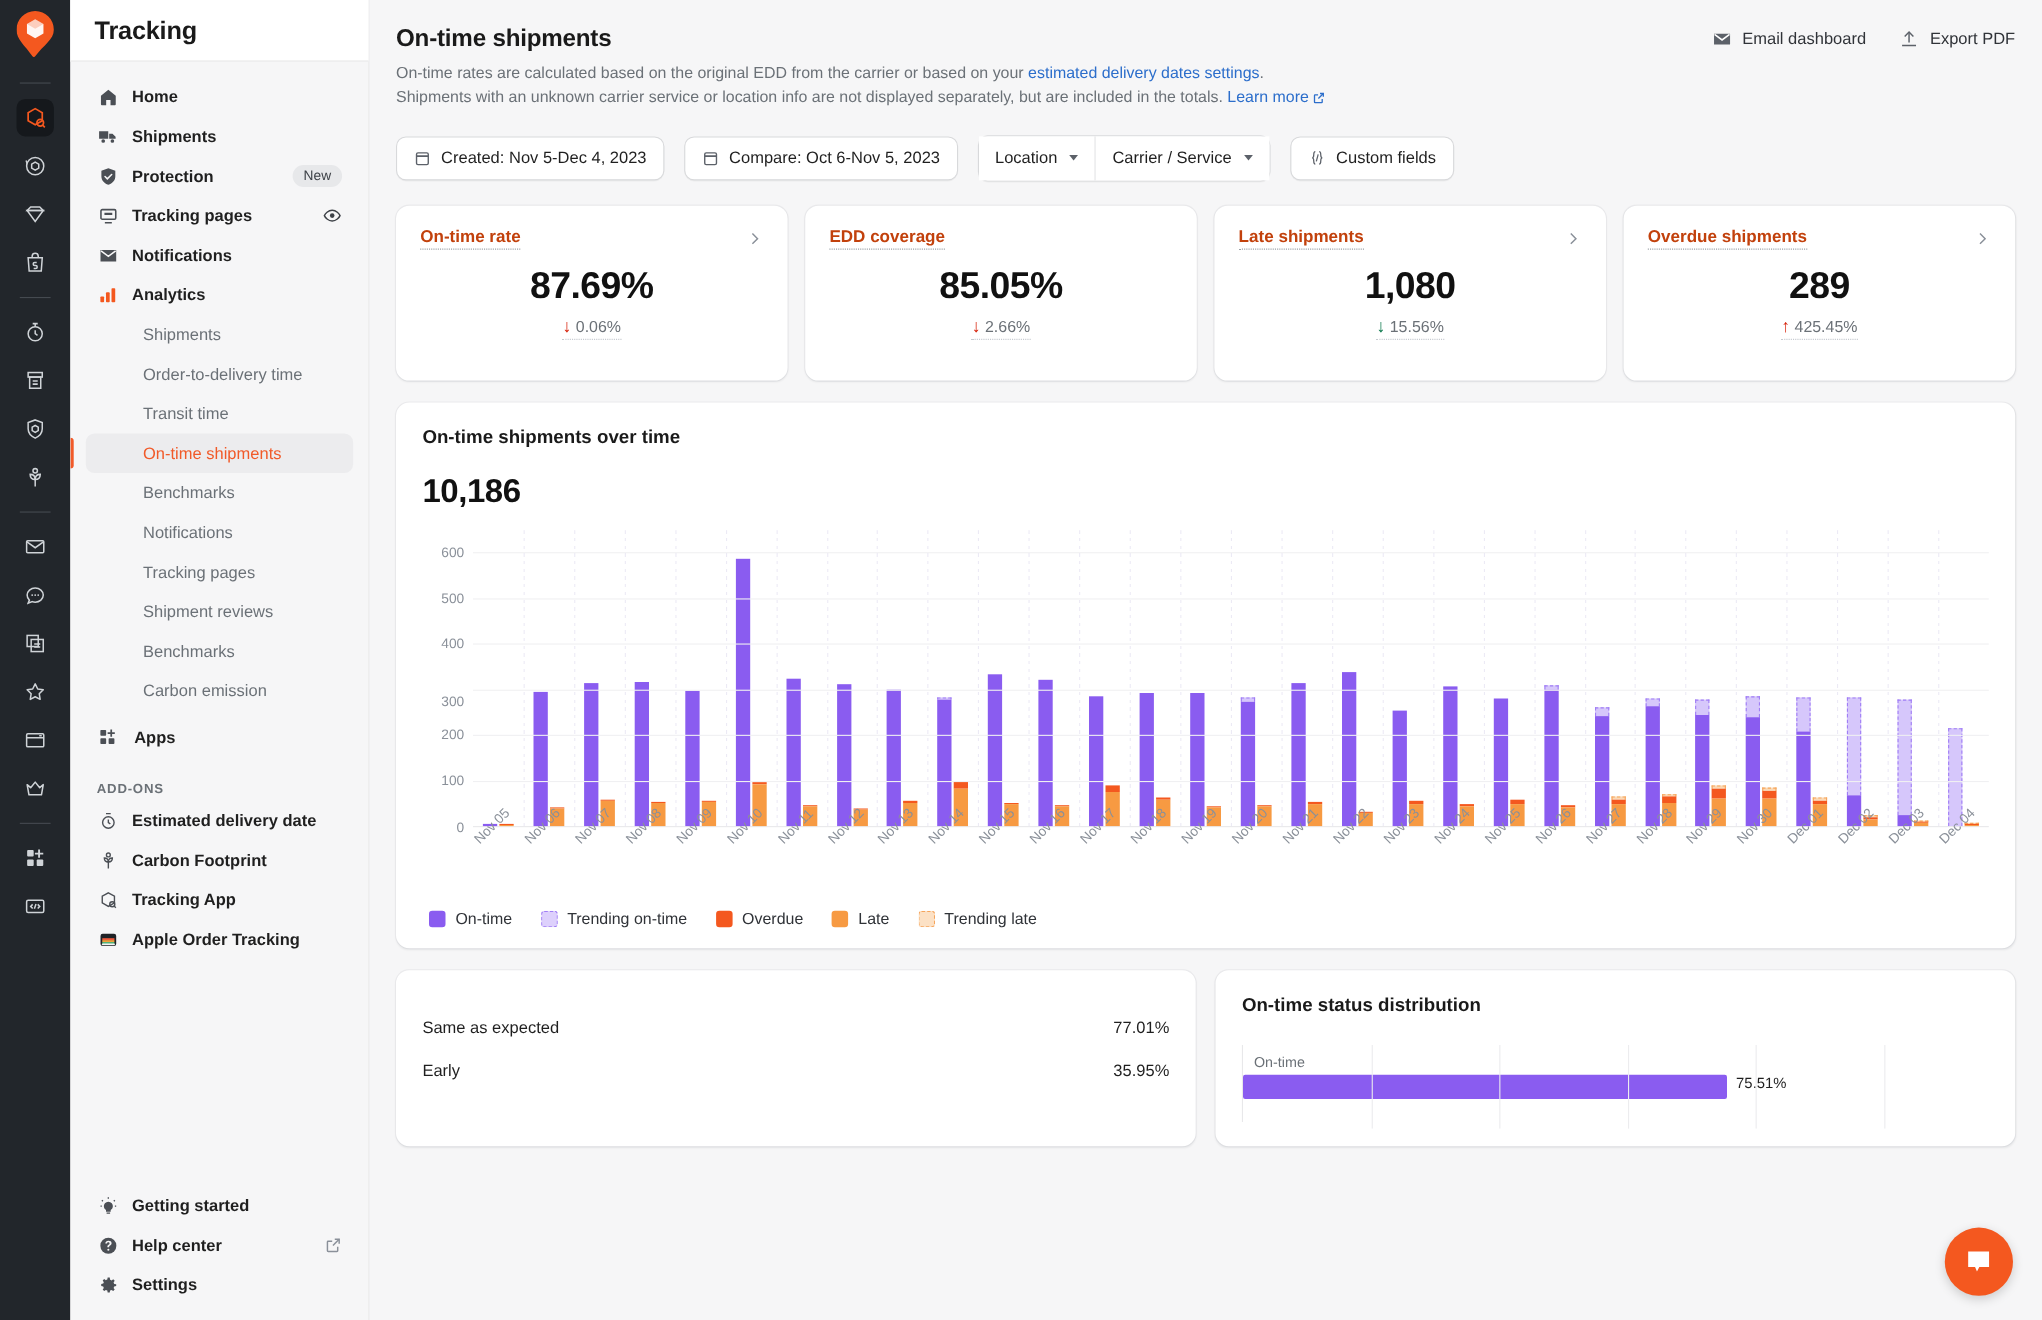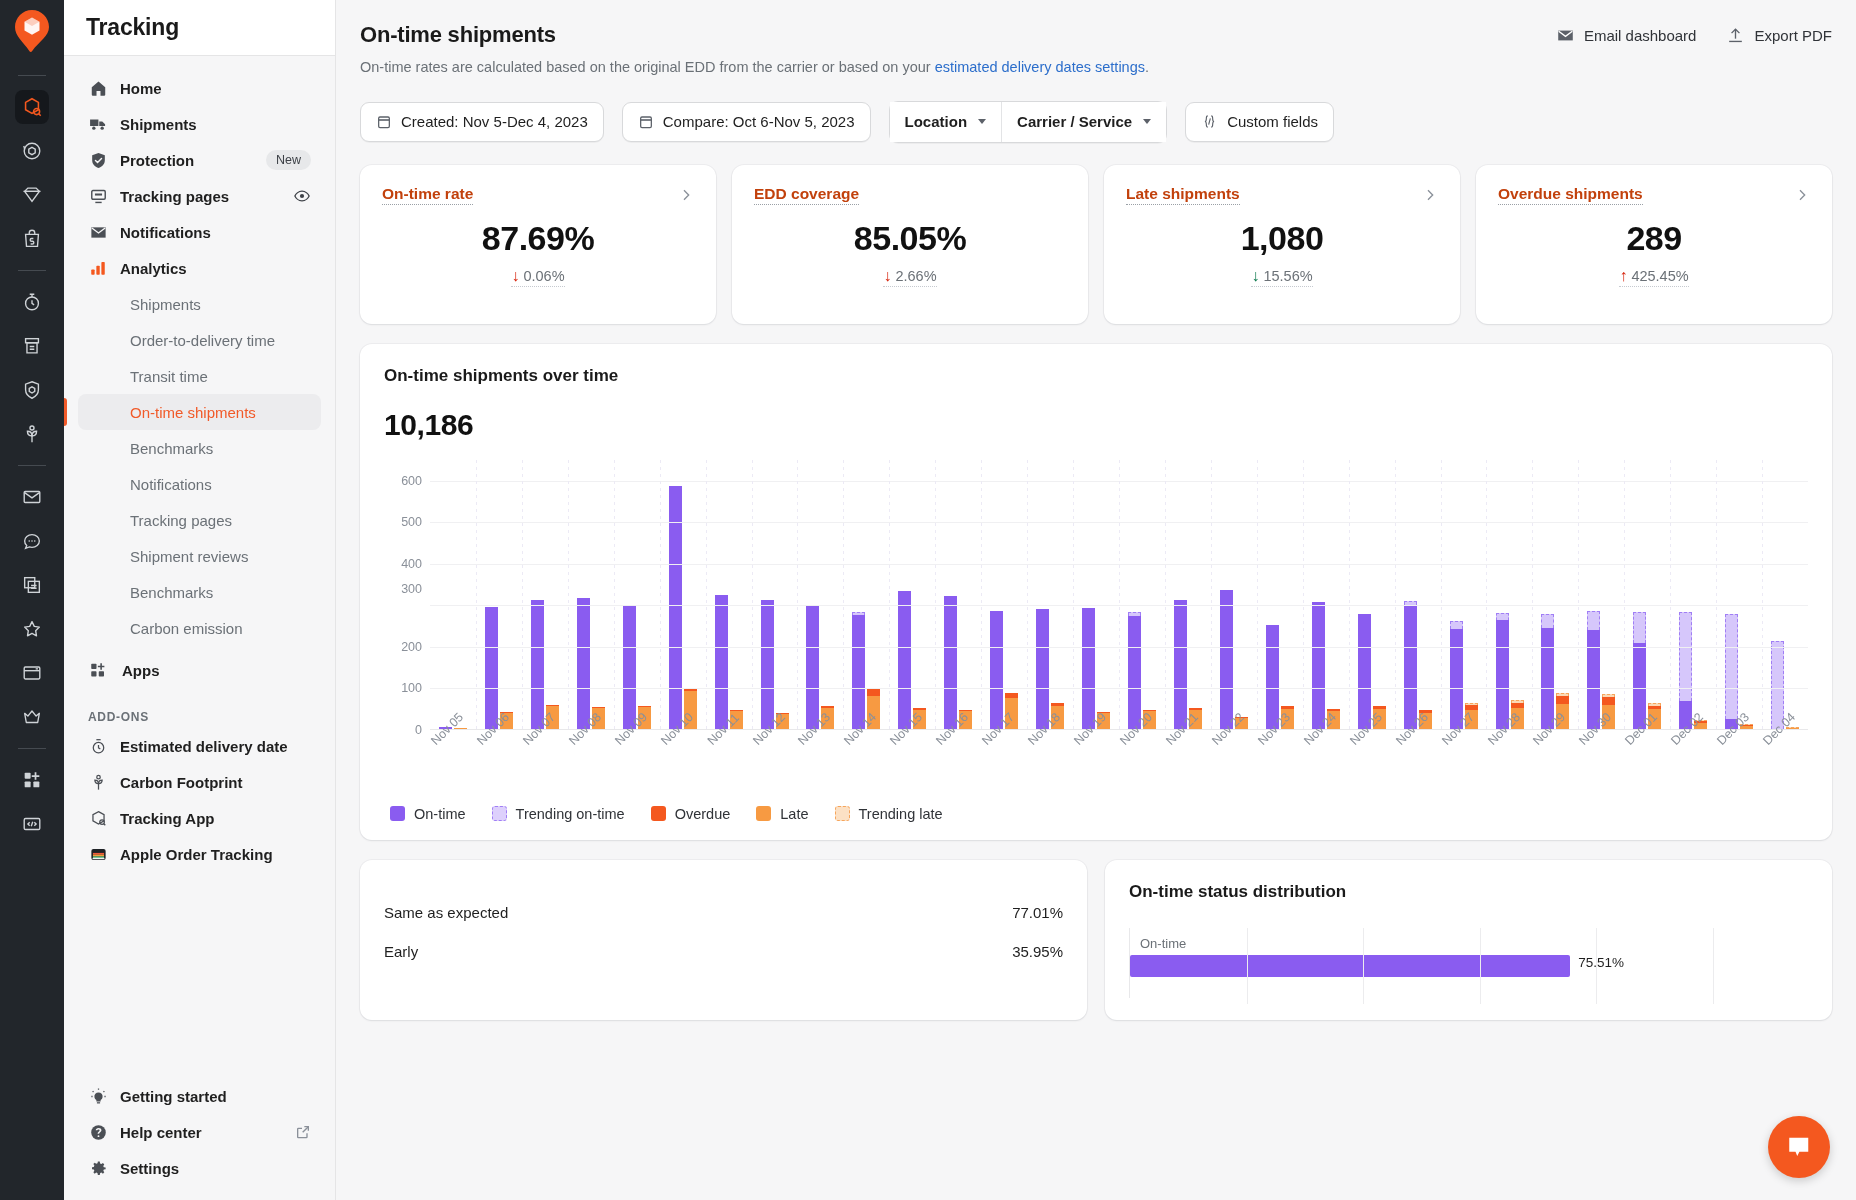--- a/index.html
+++ b/index.html
@@ -544,6 +544,15 @@
           <div class="page-desc">
             <div>
               <span>On-time rates are calculated based on the original EDD from the carrier or based on your </span><a href="#">estimated delivery dates settings</a><span>.</span>
+            </div>
+            <div>
+              <span>Shipments with an unknown carrier service or location info are not displayed separately, but are included in the totals. </span><a href="#">Learn more</a><span class="ext-mini">
+                  <svg width="12" height="12" viewBox="0 0 24 24" fill="none" stroke="currentColor" stroke-width="2.4">
+                    <path d="M14 4h6v6"></path>
+                    <path d="M20 4l-9 9"></path>
+                    <path d="M18 14v5.5a1 1 0 01-1 1H5a1 1 0 01-1-1v-12a1 1 0 011-1h5.5"></path>
+                  </svg>
+                </span>
             </div>
           </div>
         </div>

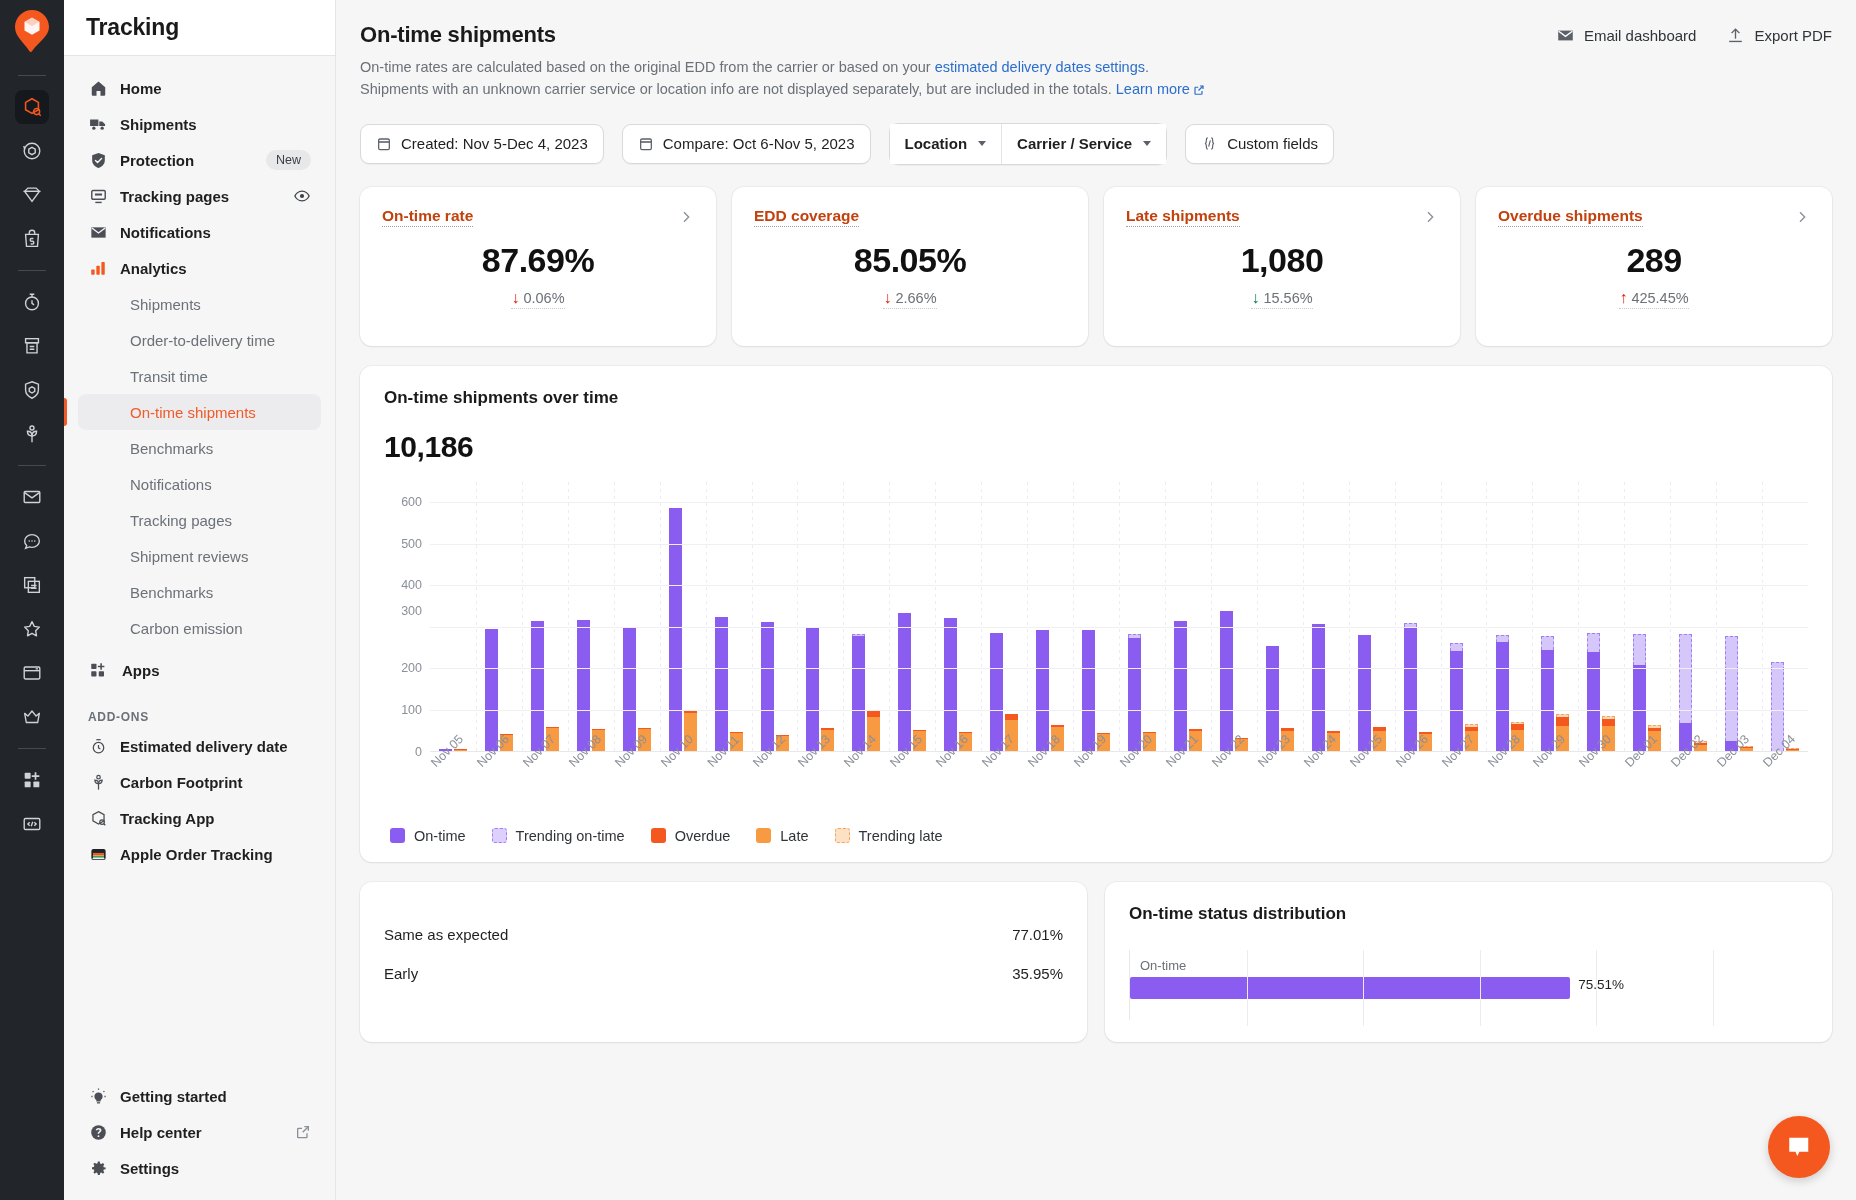--- a/index.html
+++ b/index.html
@@ -92,7 +92,7 @@
     box-shadow: 0 1px 0 rgba(0,0,0,0.04);
   }
   .chip .ico { color:#5c6169; display:flex; }
-  .chipgroup { display:flex; background:#fff; border:1px solid #d8d9db; border-radius: 9px; box-shadow: 0 1px 0 rgba(0,0,0,0.04); font-weight: bold; }
+  .chipgroup { display:flex; background:#fff; border:1px solid #d8d9db; border-radius: 9px; box-shadow: 0 1px 0 rgba(0,0,0,0.04); }
   .chipgroup .chip { border:none; box-shadow:none; border-radius:0; }
   .chipgroup .chip + .chip { border-left: 1px solid #e3e4e6; }
   .caret { width:0;height:0;border-left:4.5px solid transparent;border-right:4.5px solid transparent;border-top:5px solid #5c6169; margin-left:2px;}

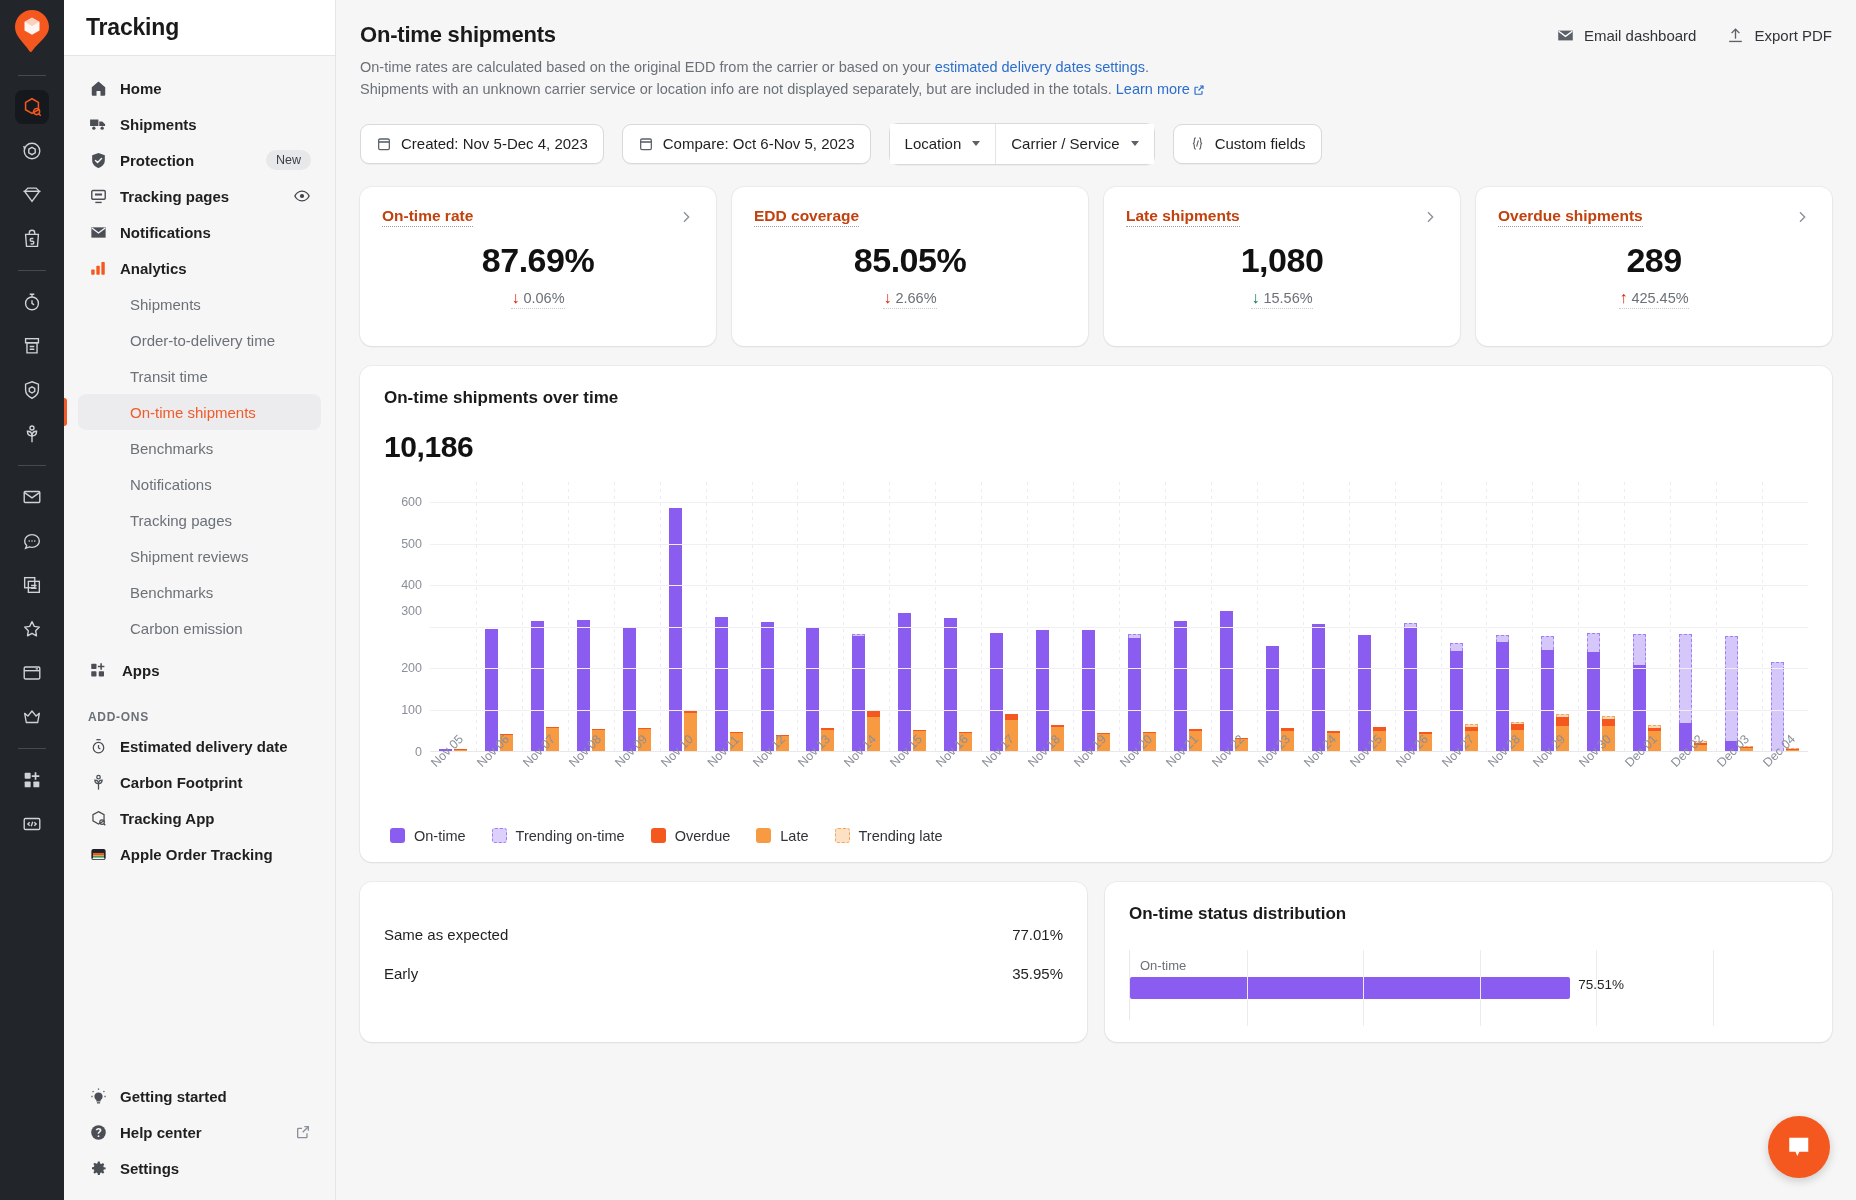--- a/index.html
+++ b/index.html
@@ -690,7 +690,7 @@
               <div class="ytick" style="top: 270px;">0</div>
               <div class="ytick" style="top: 228.462px;">100</div>
               <div class="ytick" style="top: 186.923px;">200</div>
-              <div class="ytick" style="top: 129px;">300</div>
+              <div class="ytick" style="top: 156px;">300</div>
               <div class="ytick" style="top: 103.846px;">400</div>
               <div class="ytick" style="top: 62.3077px;">500</div>
               <div class="ytick" style="top: 20.7692px;">600</div>

